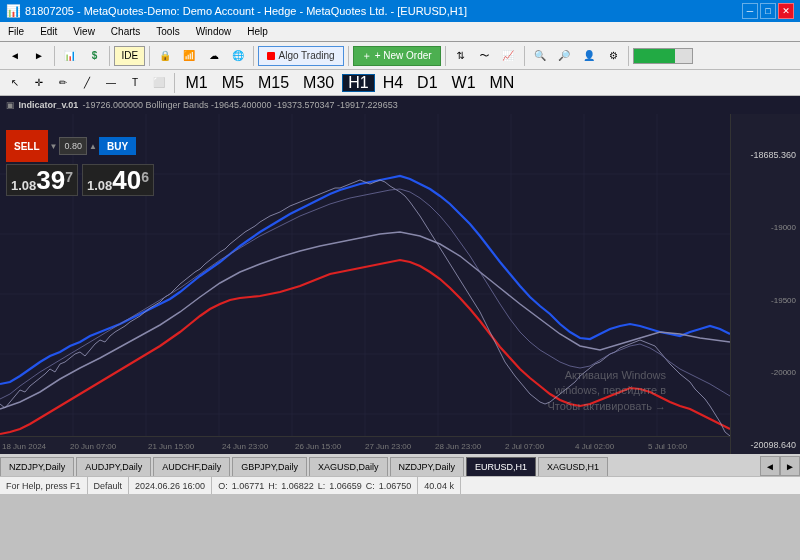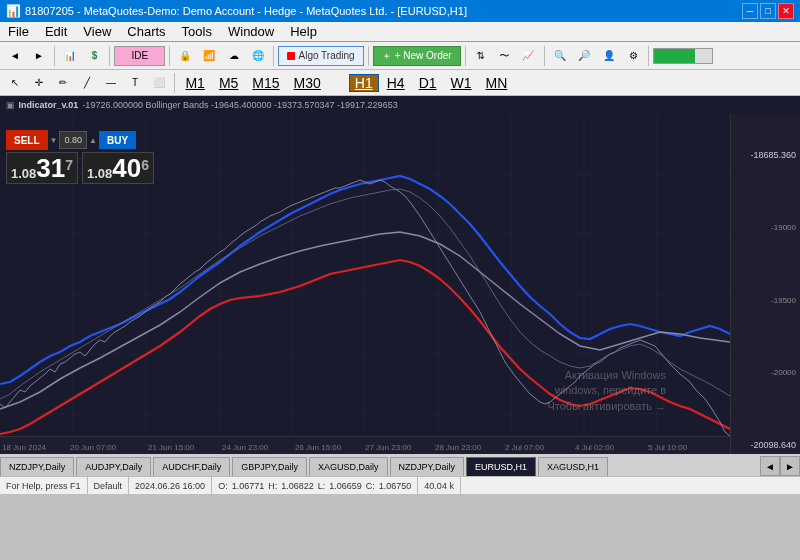--- a/index.html
+++ b/index.html
@@ -43,7 +43,7 @@
       display: flex;
       align-items: center;
       cursor: pointer;
-      font-size: 13px;
+      font-size: 10px;
       color: #000;
     }
 

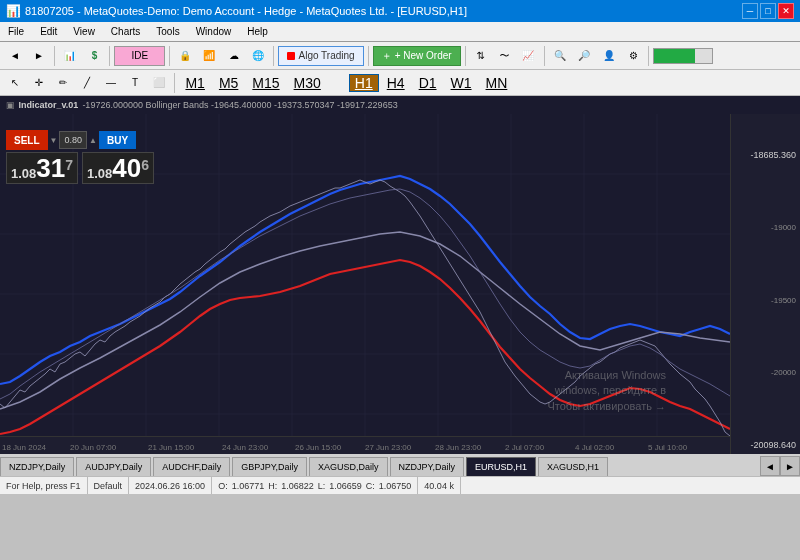--- a/index.html
+++ b/index.html
@@ -72,8 +72,8 @@
     }
     .tb-sep { width: 1px; height: 20px; background: #bbb; margin: 0 2px; }
     .tb-text-btn {
-      padding: 2px 16px;
-      background: #f9a8d4;
+      padding: 2px 6px;
+      background: #fef9c3;
       border: 1px solid #999;
       cursor: pointer;
       font-size: 10px;

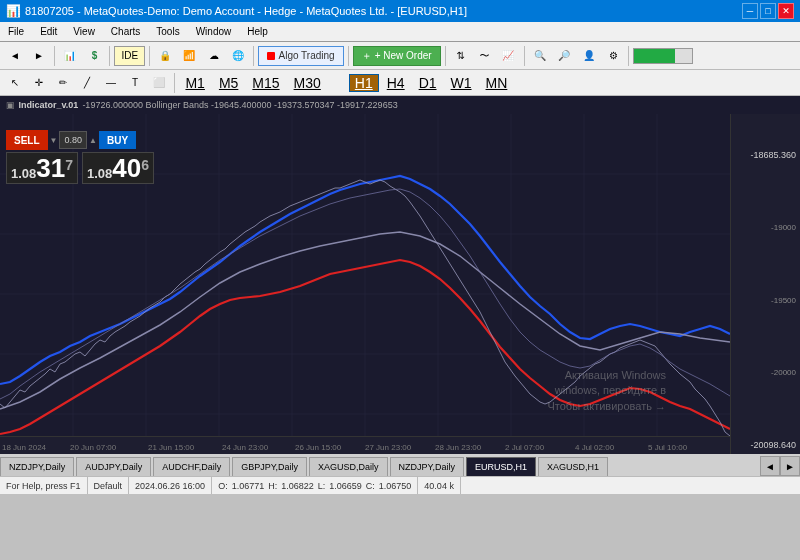--- a/index.html
+++ b/index.html
@@ -104,11 +104,11 @@
     .tf-btn {
       padding: 1px 5px;
       height: 18px;
-      font-size: 14px;
+      font-size: 16px;
       background: #f0f0f0;
       border: 1px solid transparent;
       cursor: pointer;
-      display: flex; align-items: center; text-decoration: underline;
+      display: flex; align-items: center;
     }
     .tf-btn.active { background: #a16207; color: white; border: 1px solid #005aa3; margin-left: 20px; }
 

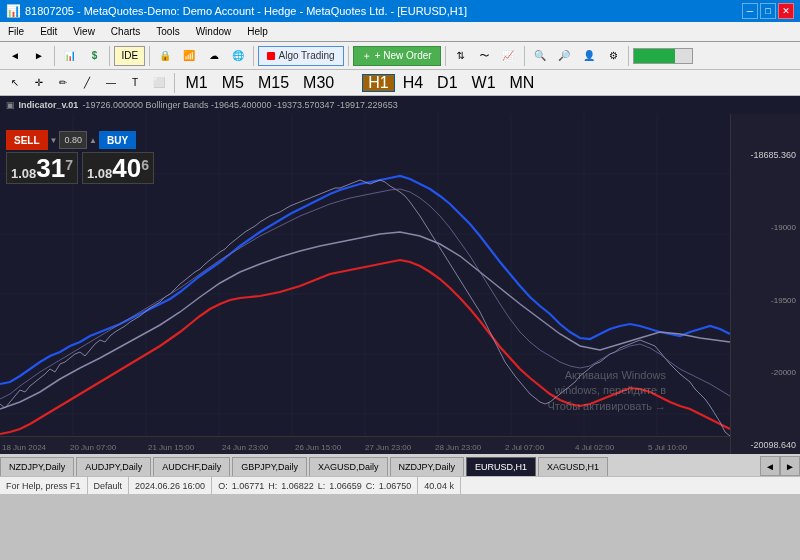--- a/index.html
+++ b/index.html
@@ -110,7 +110,7 @@
       cursor: pointer;
       display: flex; align-items: center;
     }
-    .tf-btn.active { background: #a16207; color: white; border: 1px solid #005aa3; margin-left: 20px; }
+    .tf-btn.active { background: #0f172a; color: white; border: 1px solid #005aa3; }
 
     
     .chart-info-bar {

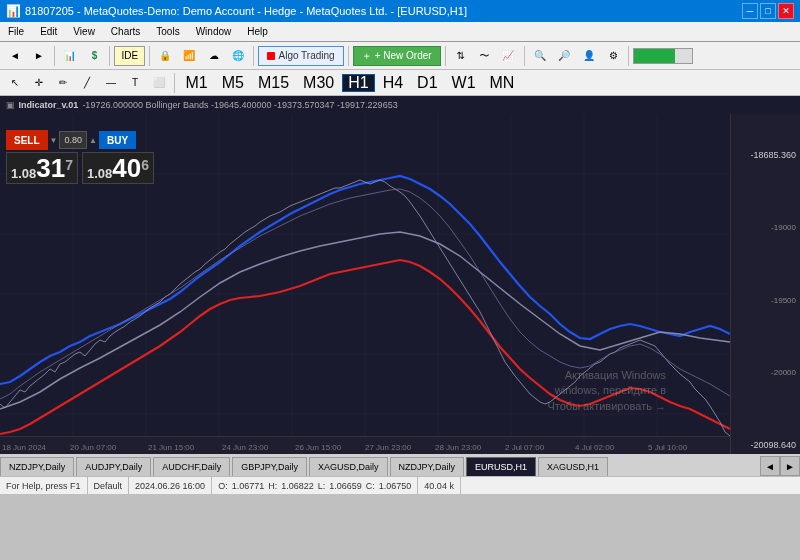--- a/index.html
+++ b/index.html
@@ -162,7 +162,7 @@
       font-size: 10px;
       font-weight: bold;
       cursor: pointer;
-      height: 20px;
+      height: 32px;
     }
     .buy-btn {
       background: #0066cc;

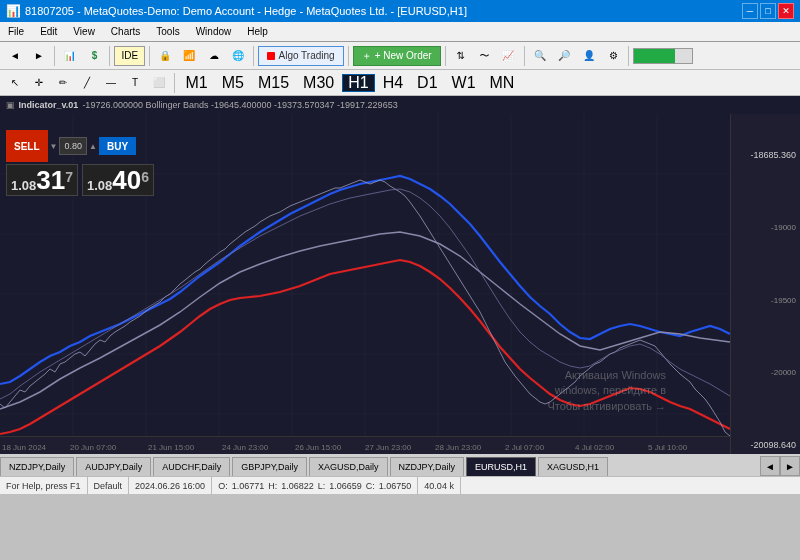--- a/index.html
+++ b/index.html
@@ -397,7 +397,7 @@
         <div class="bid-ask-row">
           <div class="price-box">
             <span class="price-main">1.08</span>
-            <span class="price-large">31</span>
+            <span class="price-large">39</span>
             <span class="price-sup">7</span>
           </div>
           <div class="price-box">

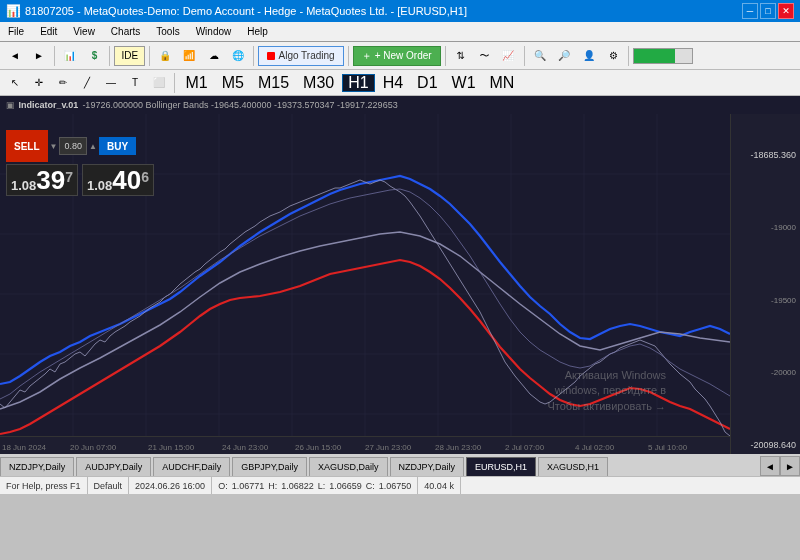--- a/index.html
+++ b/index.html
@@ -499,7 +499,7 @@
     </div>
   </div>
 
-  <div style="background:#1e1e30; height:18px; display:flex; align-items:center; border-top:1px solid #333; position:absolute; bottom:0; left:0; right:70px;">
+  <div style="background:#1e1e30; height:18px; display:flex; align-items:flex-end; border-top:1px solid #333; position:absolute; bottom:0; left:0; right:70px;">
     <svg width="100%" height="18">
       <text x="2" y="13" fill="#777" font-size="8">18 Jun 2024</text>
       <text x="70" y="13" fill="#777" font-size="8">20 Jun 07:00</text>

